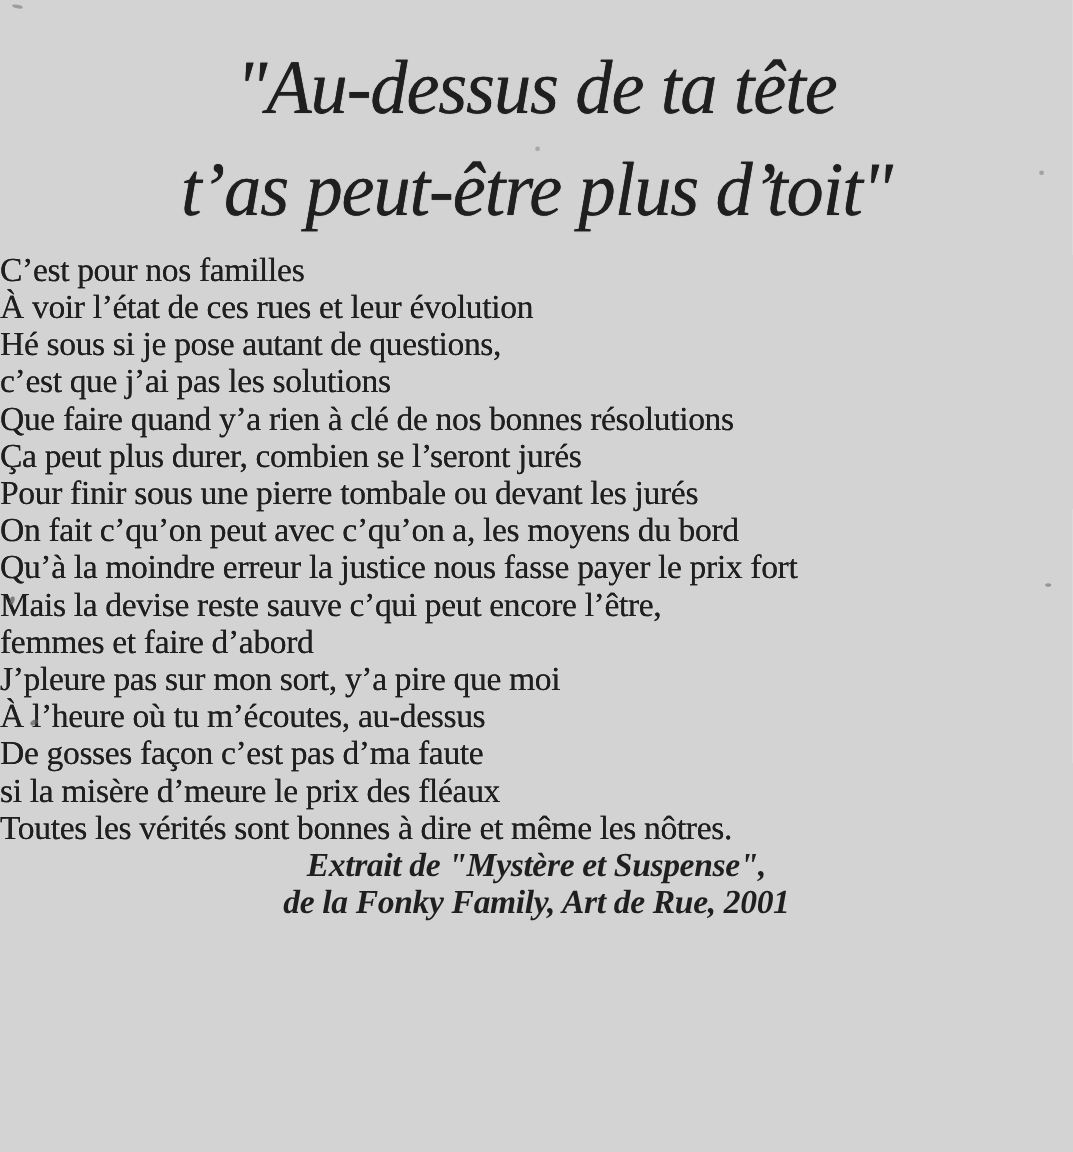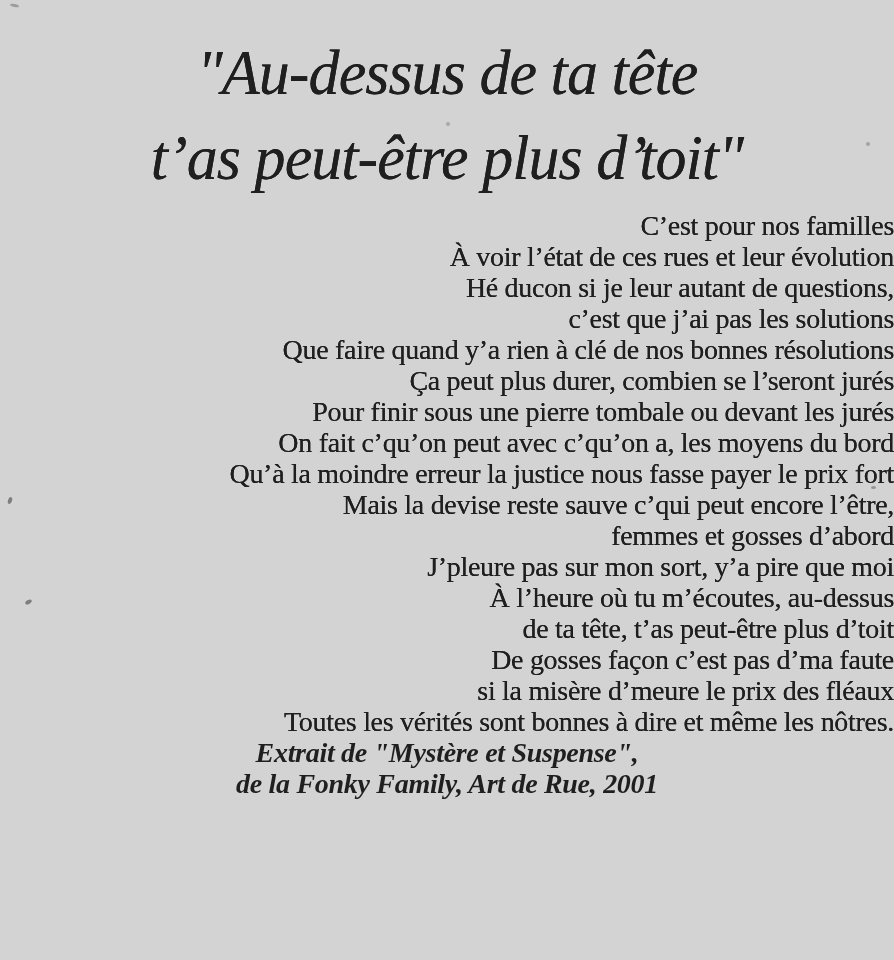--- a/index.html
+++ b/index.html
@@ -32,7 +32,7 @@
   }
   .lyrics-block {
     margin-top: 10px;
-    text-align: right;
+    text-align: left;
   }
   .lyric-line {
     font-size: 28px;

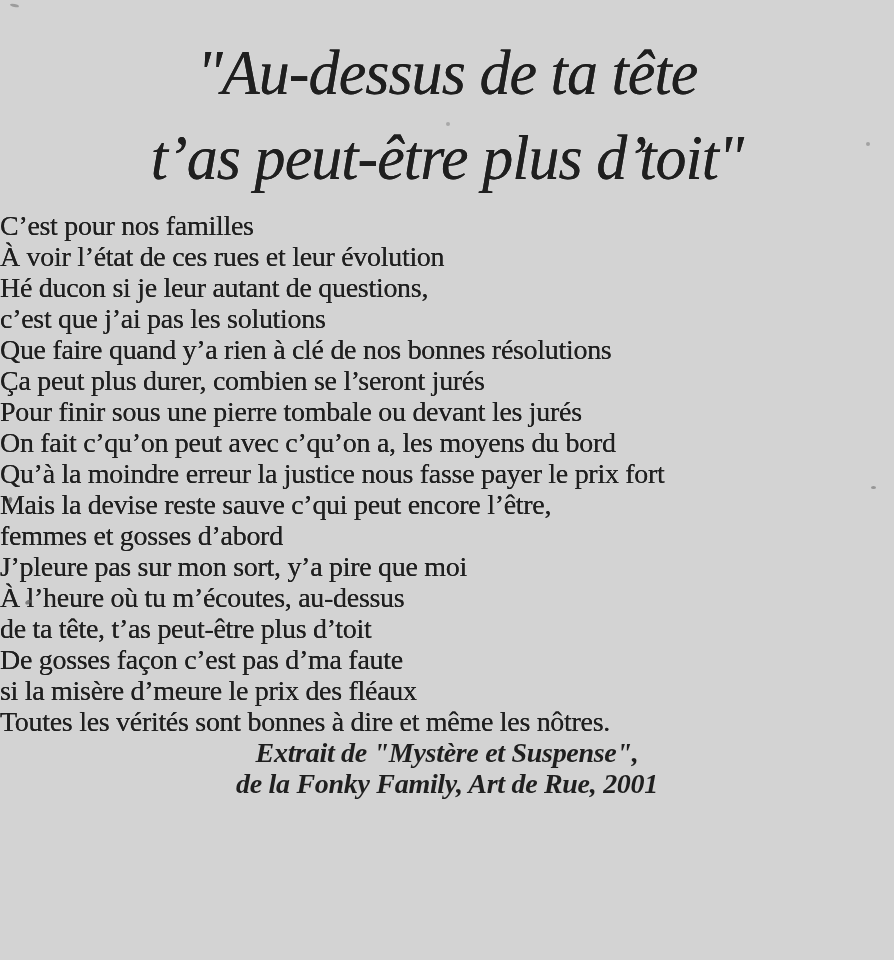--- a/index.html
+++ b/index.html
@@ -79,7 +79,7 @@
   <div class="lyrics-block">
     <div class="lyric-line">C’est pour nos familles</div>
     <div class="lyric-line">À voir l’état de ces rues et leur évolution</div>
-    <div class="lyric-line">Hé ducon si je leur autant de questions,</div>
+    <div class="lyric-line">Hé sous si je pose autant de questions,</div>
     <div class="lyric-line">c’est que j’ai pas les solutions</div>
     <div class="lyric-line">Que faire quand y’a rien à clé de nos bonnes résolutions</div>
     <div class="lyric-line">Ça peut plus durer, combien se l’seront jurés</div>

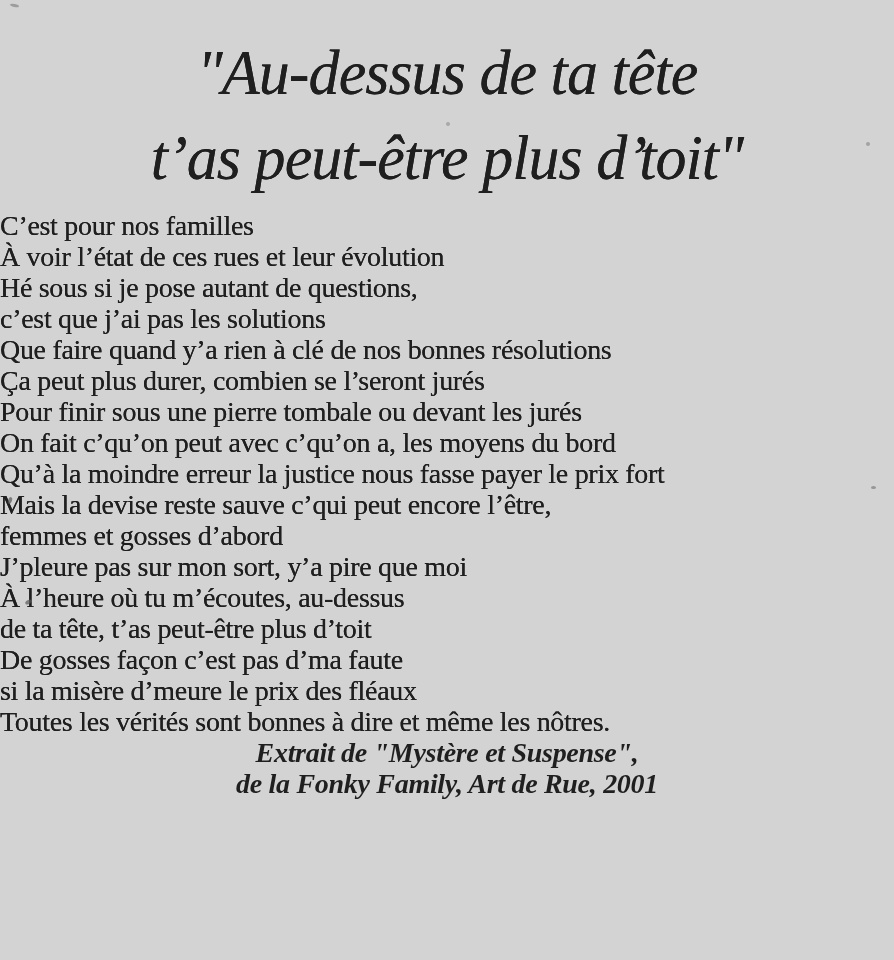--- a/index.html
+++ b/index.html
@@ -87,7 +87,7 @@
     <div class="lyric-line">On fait c’qu’on peut avec c’qu’on a, les moyens du bord</div>
     <div class="lyric-line">Qu’à la moindre erreur la justice nous fasse payer le prix fort</div>
     <div class="lyric-line">Mais la devise reste sauve c’qui peut encore l’être,</div>
-    <div class="lyric-line">femmes et gosses d’abord</div>
+    <div class="lyric-line">femmes et faire d’abord</div>
     <div class="lyric-line">J’pleure pas sur mon sort, y’a pire que moi</div>
     <div class="lyric-line">À l’heure où tu m’écoutes, au-dessus</div>
     <div class="lyric-line">de ta tête, t’as peut-être plus d’toit</div>

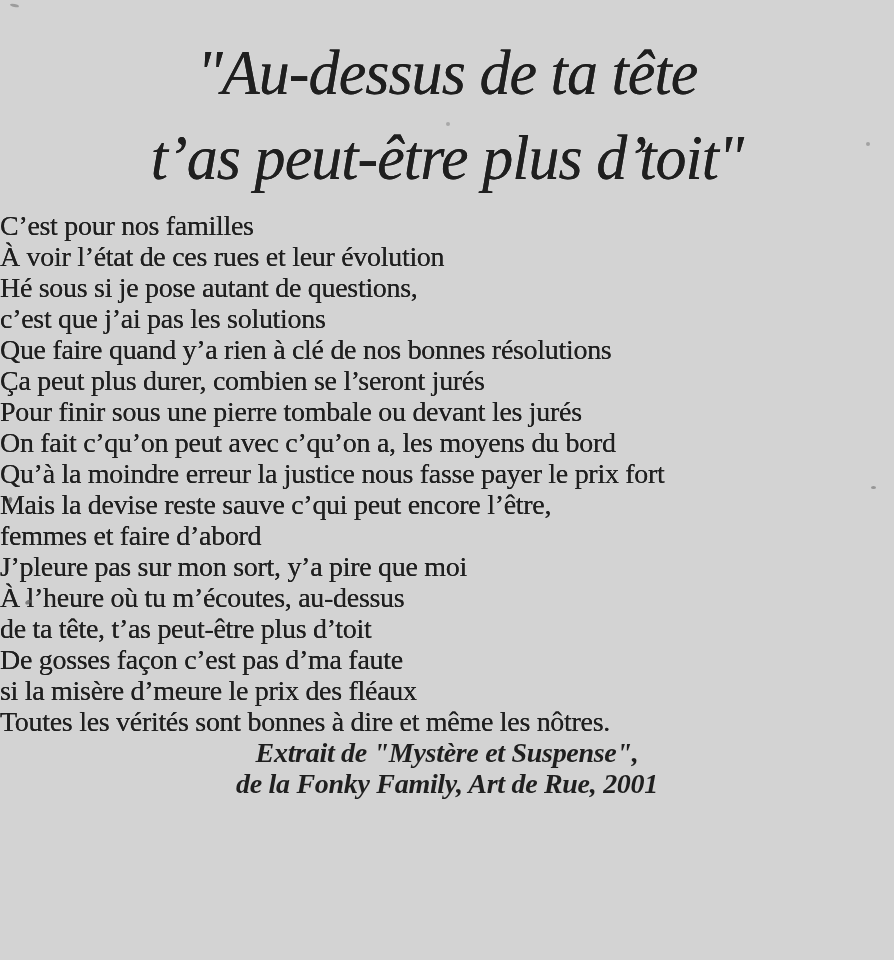--- a/index.html
+++ b/index.html
@@ -90,7 +90,6 @@
     <div class="lyric-line">femmes et faire d’abord</div>
     <div class="lyric-line">J’pleure pas sur mon sort, y’a pire que moi</div>
     <div class="lyric-line">À l’heure où tu m’écoutes, au-dessus</div>
-    <div class="lyric-line">de ta tête, t’as peut-être plus d’toit</div>
     <div class="lyric-line">De gosses façon c’est pas d’ma faute</div>
     <div class="lyric-line">si la misère d’meure le prix des fléaux</div>
     <div class="lyric-line">Toutes les vérités sont bonnes à dire et même les nôtres.</div>

